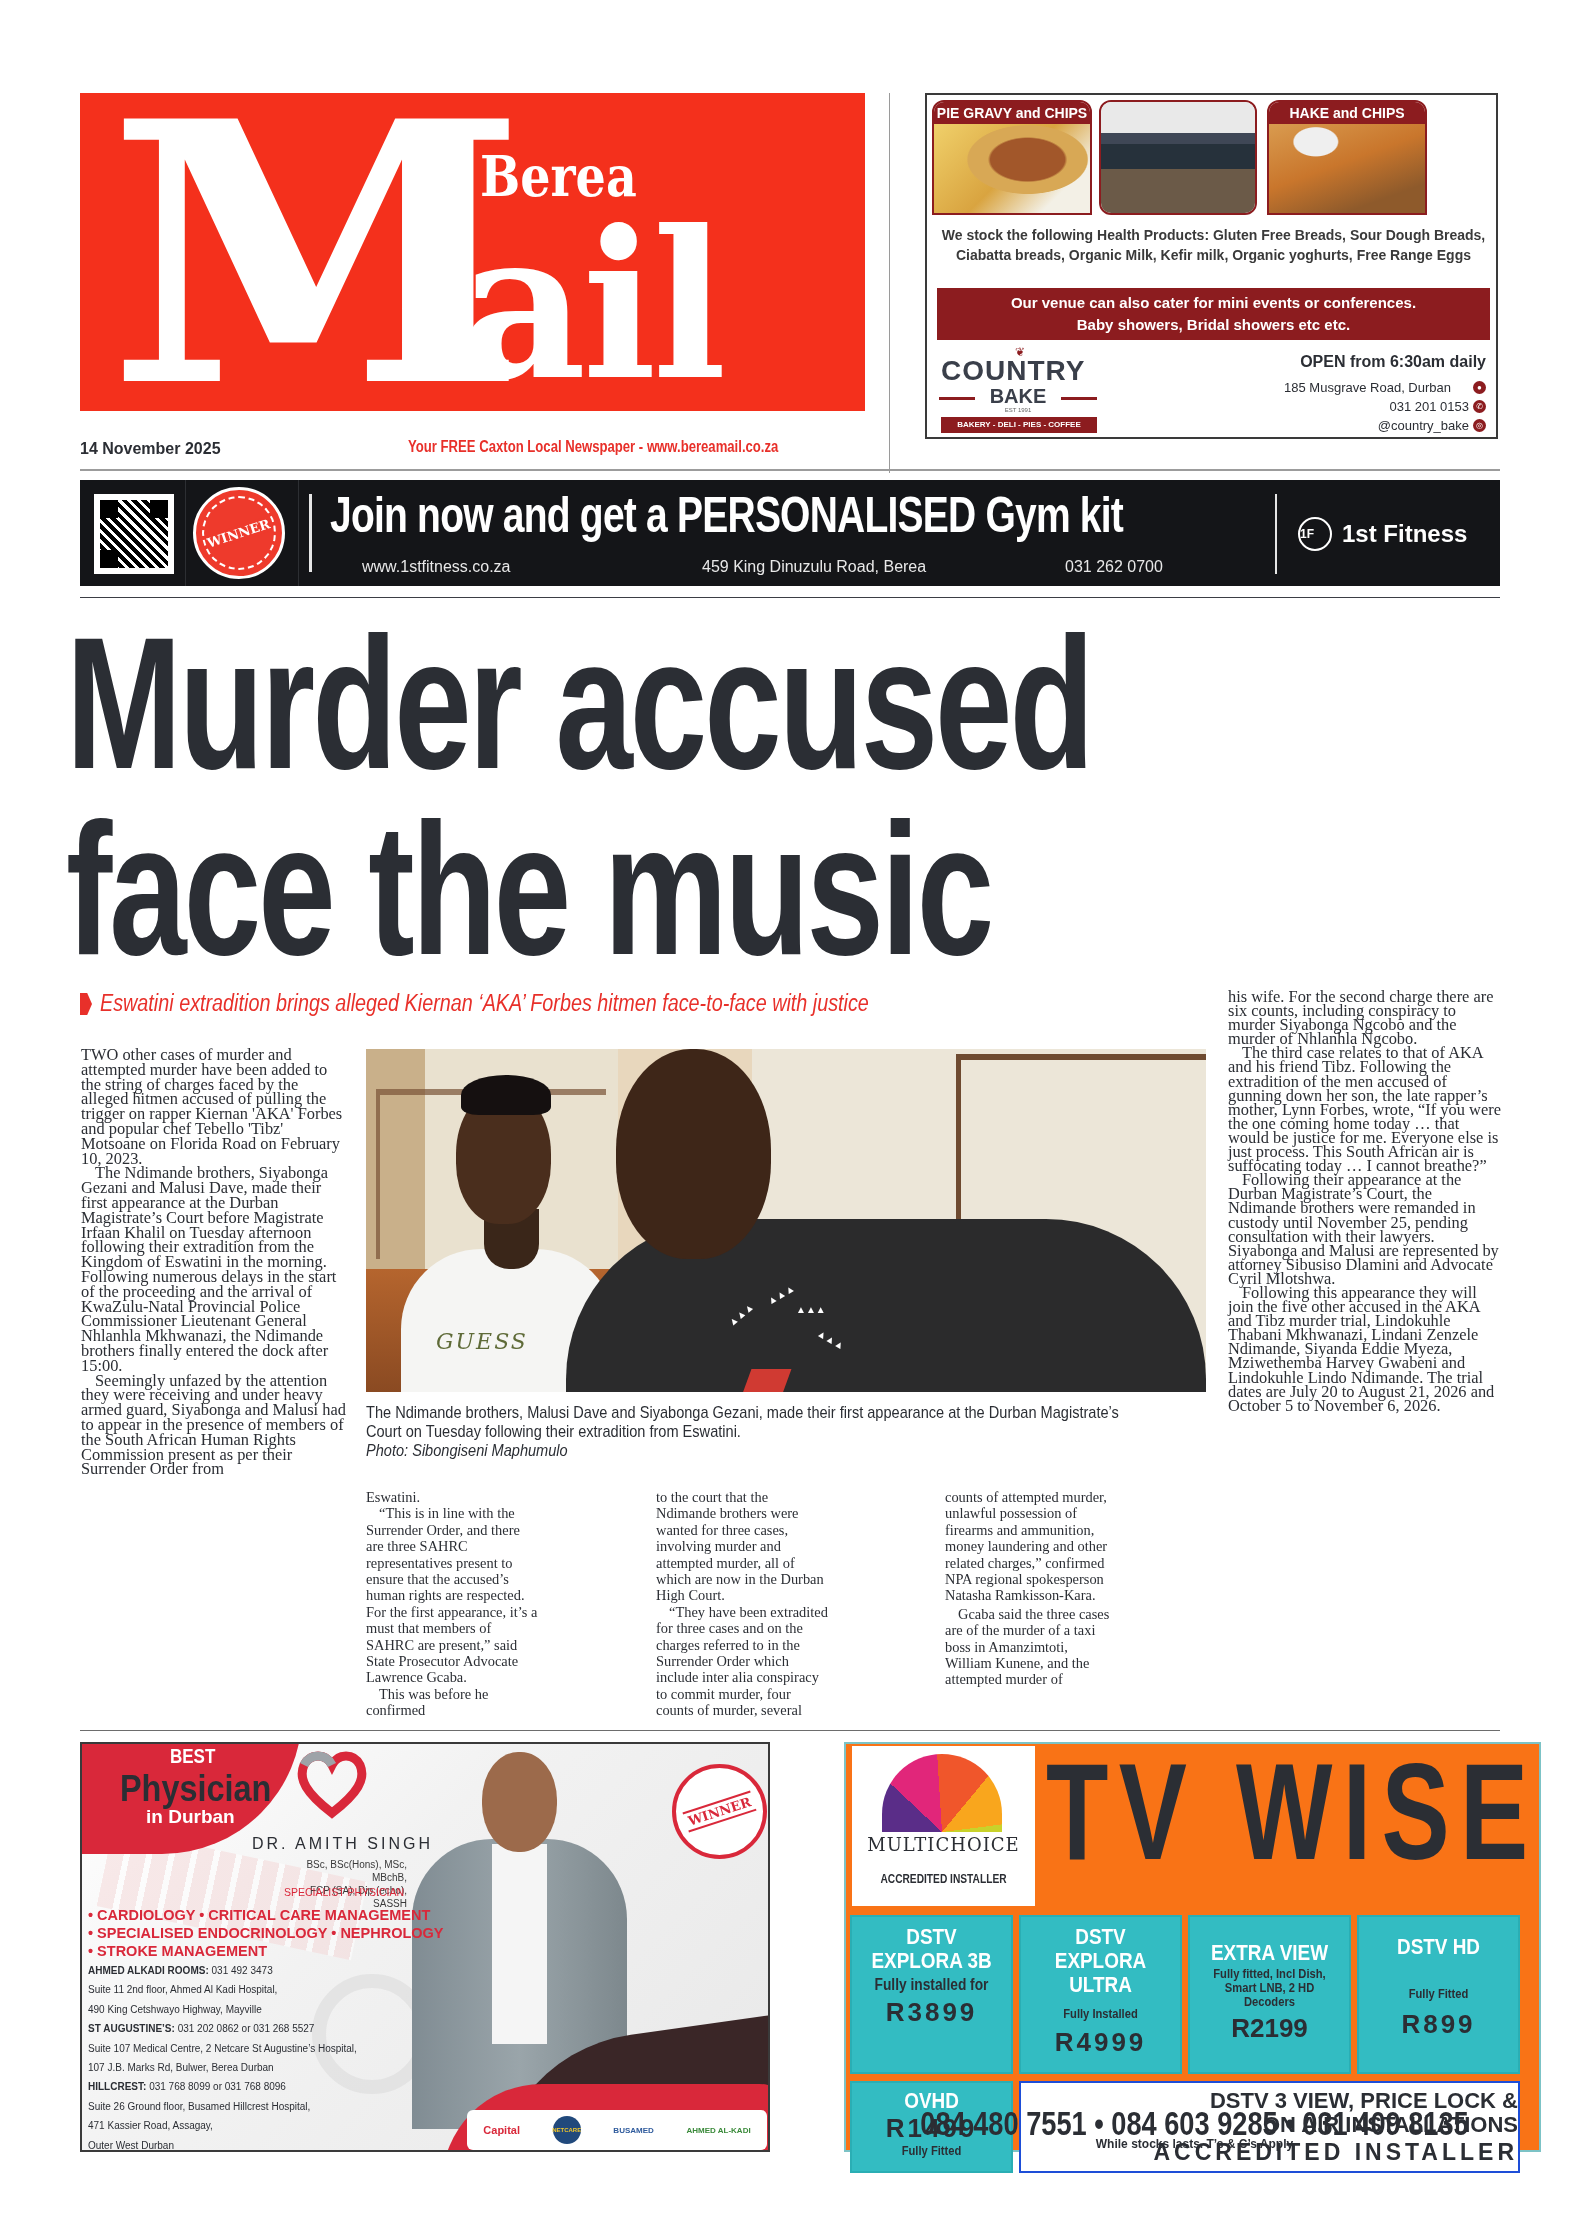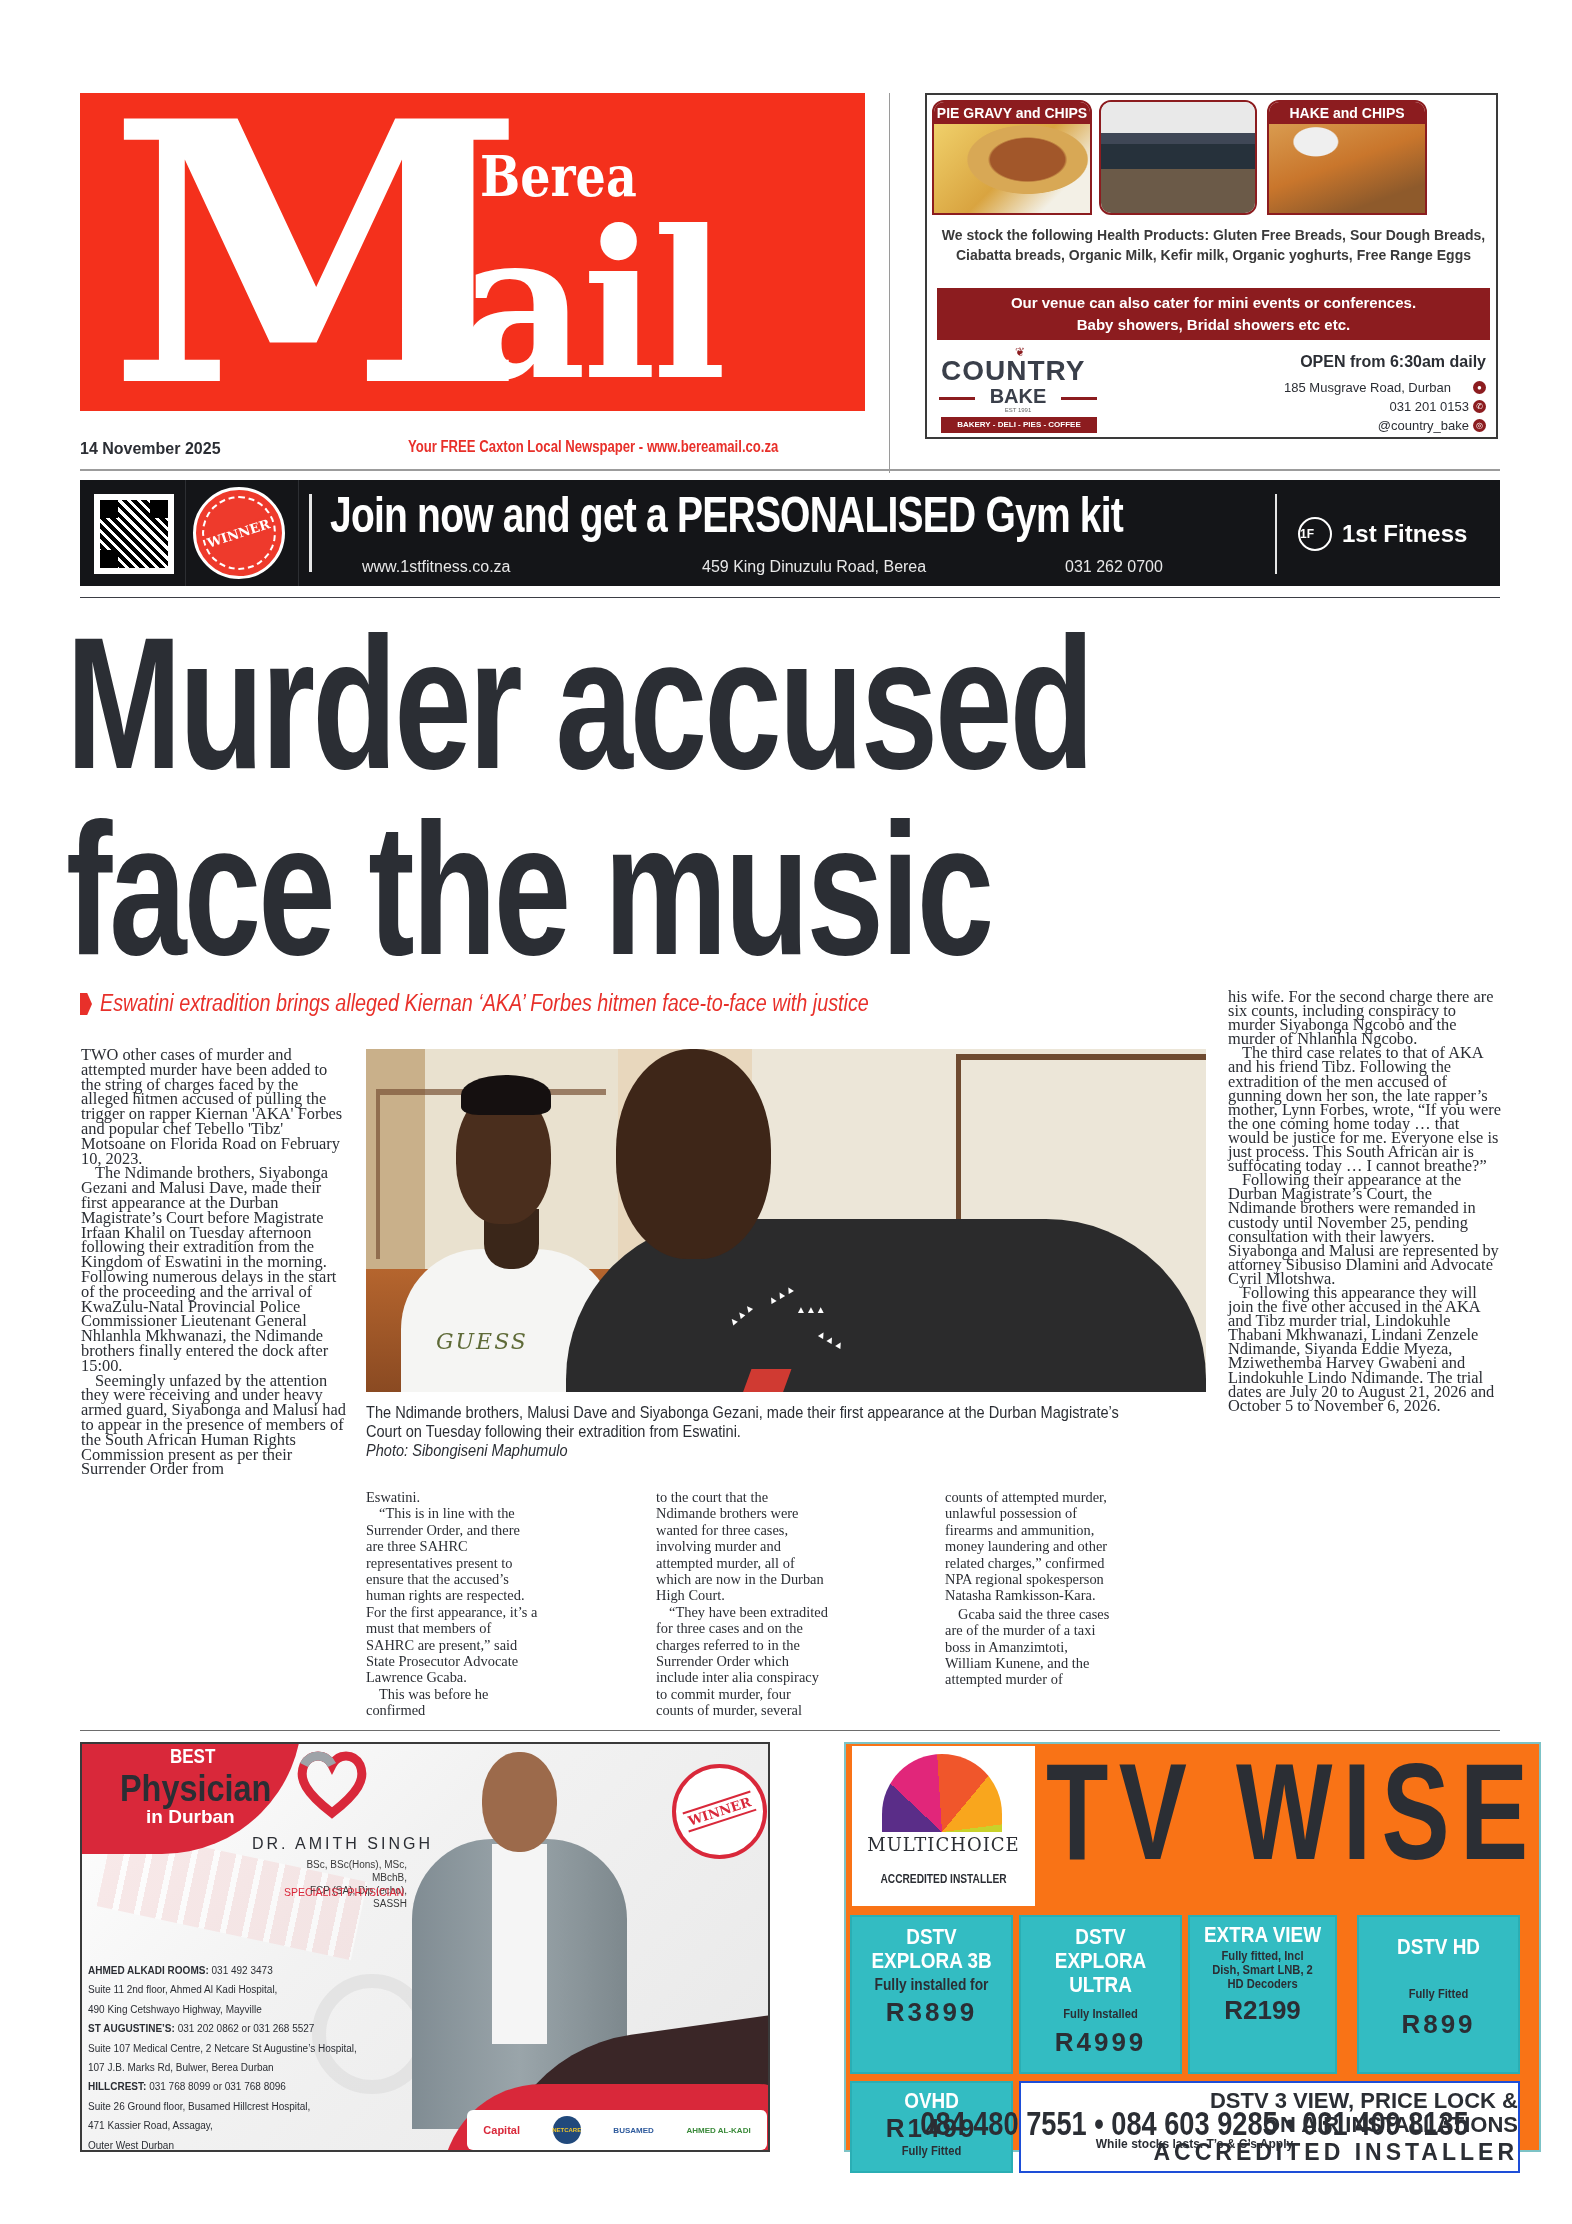--- a/index.html
+++ b/index.html
@@ -311,6 +311,11 @@
   </div>
   <div id="doc-wave-dark" class="abs"></div>
   <div id="doc-wave-red" class="abs"></div>
+  <div id="doc-services" class="abs">
+    <div>• CARDIOLOGY • CRITICAL CARE MANAGEMENT</div>
+    <div>• SPECIALISED ENDOCRINOLOGY • NEPHROLOGY</div>
+    <div>• STROKE MANAGEMENT</div>
+  </div>
   <div id="doc-contacts" class="abs">
     <div><b>AHMED ALKADI ROOMS:</b> <span>031 492 3473</span></div>
     <div>Suite 11 2nd floor, Ahmed Al Kadi Hospital,</div>

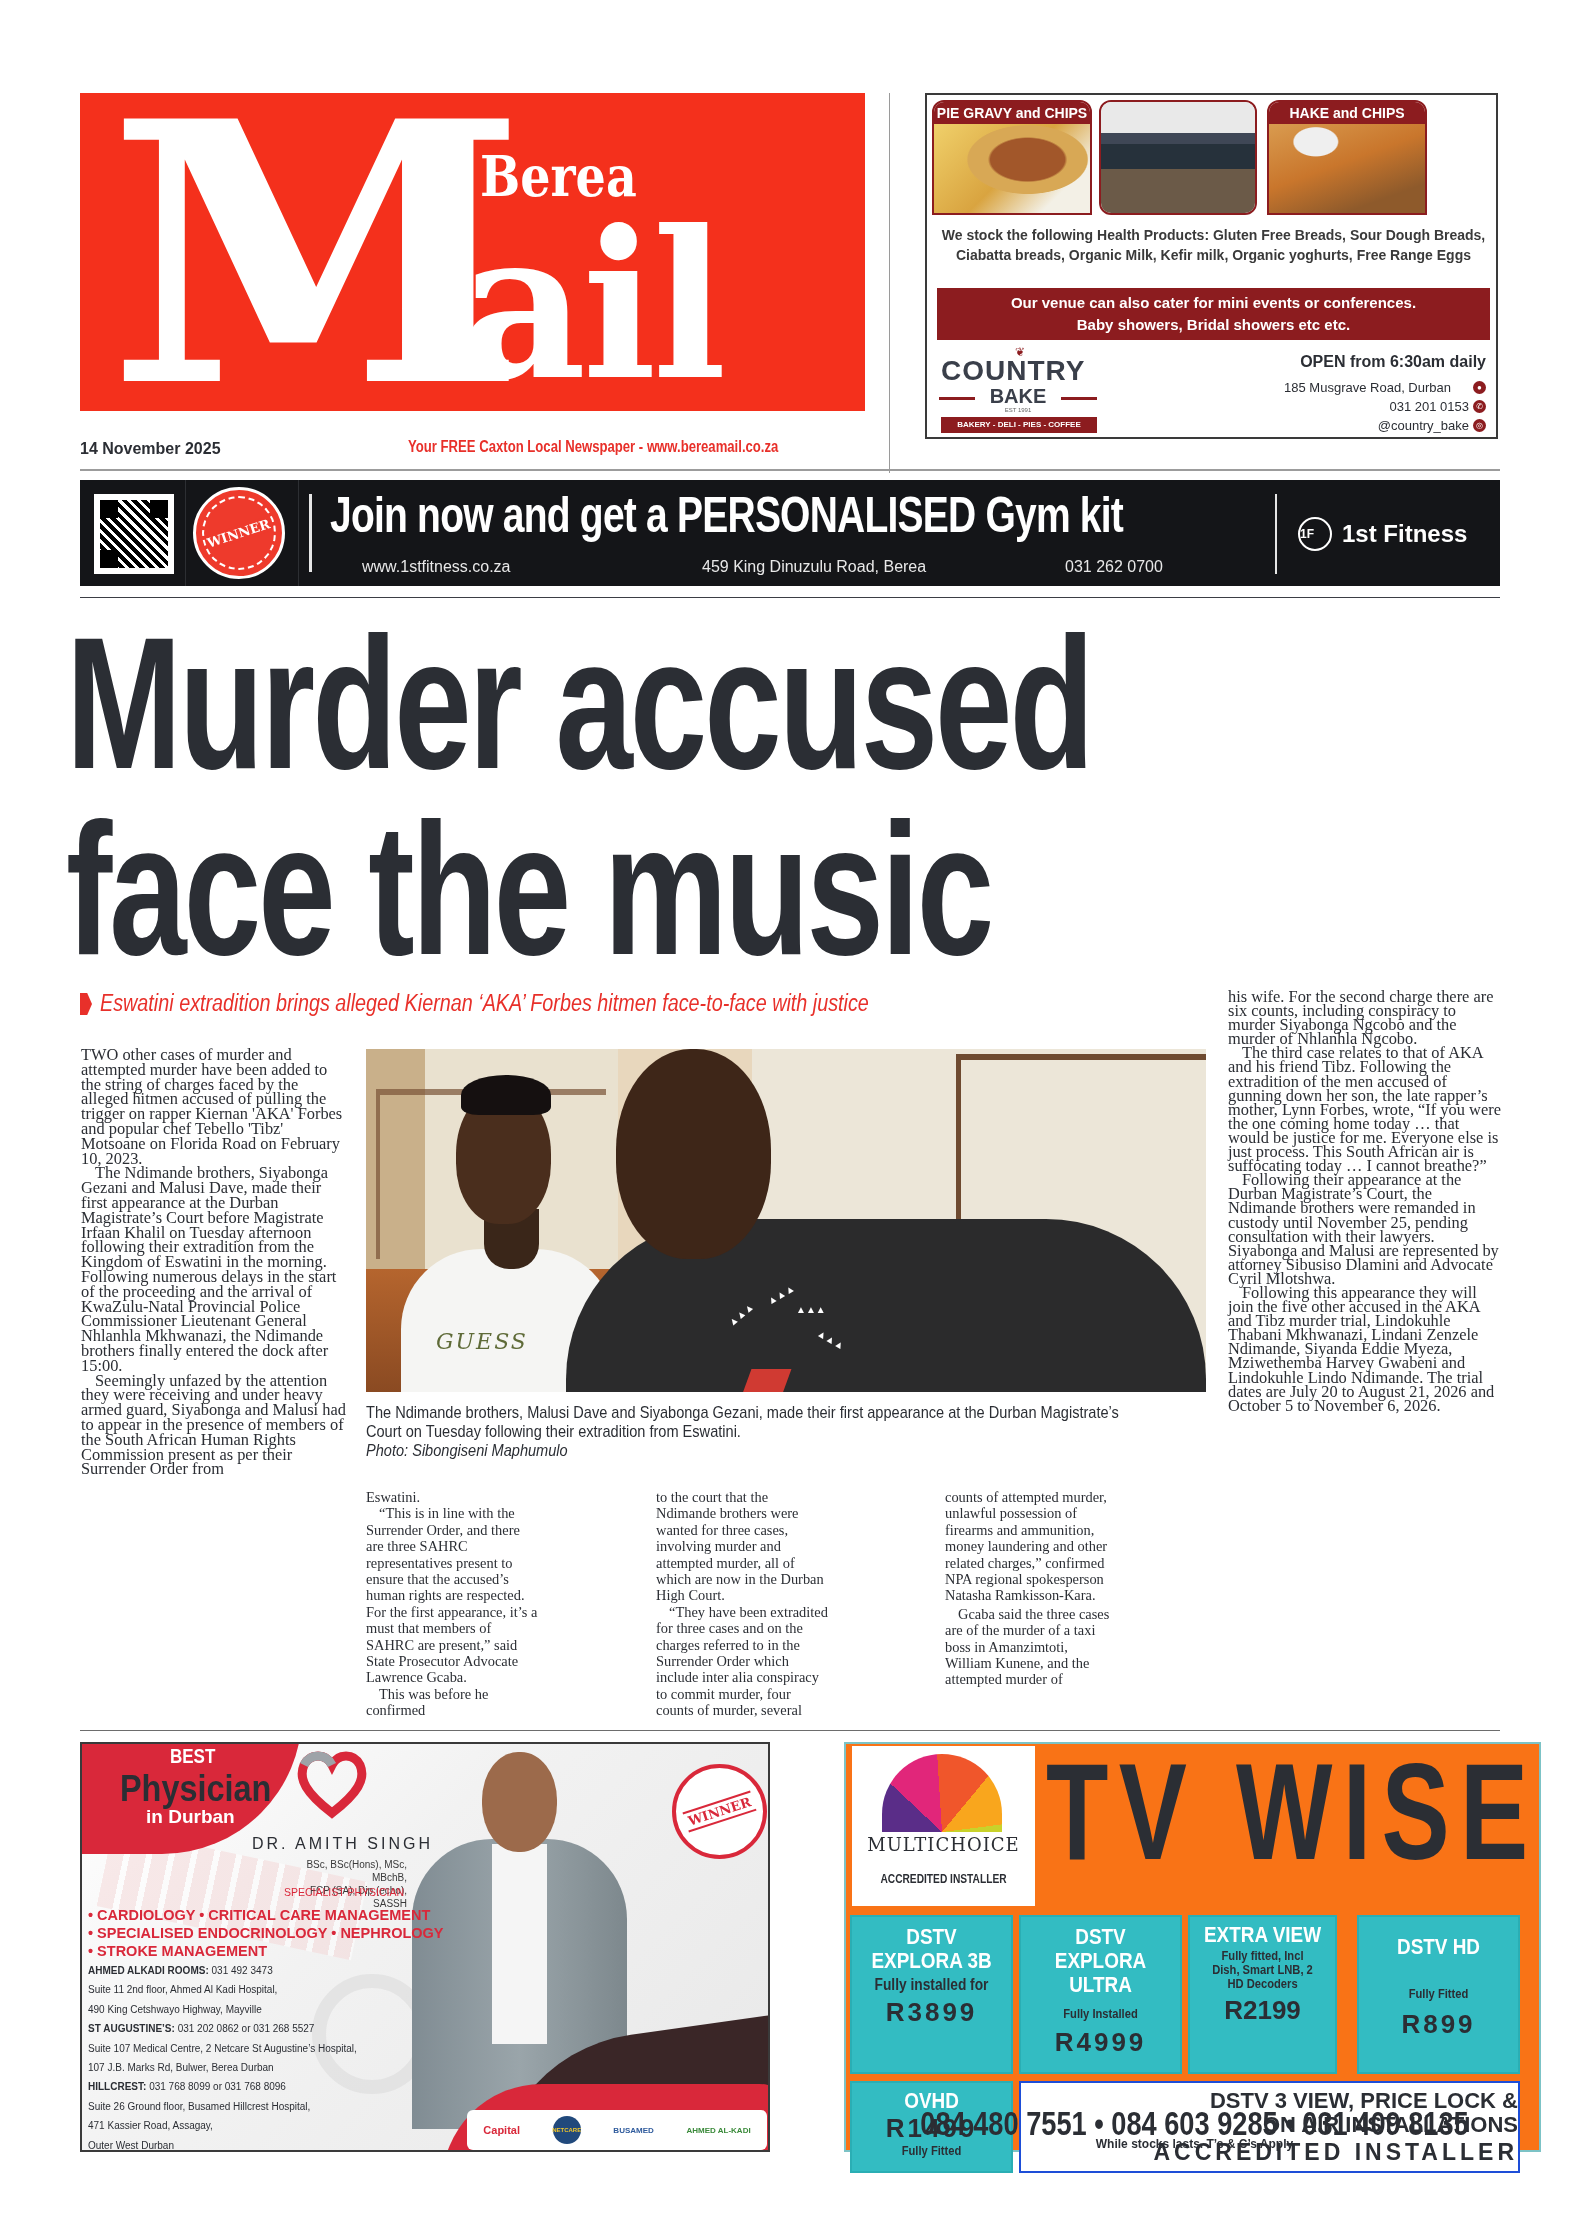--- a/index.html
+++ b/index.html
@@ -142,7 +142,7 @@
   .tv-box .p { color: #2b2e34; font-weight: bold; font-size: 26px; letter-spacing: 3px; }
   #tv-box-1 { left: 4px; top: 171px; width: 163px; height: 159px; padding-top: 8px; }
   #tv-box-2 { left: 173px; top: 171px; width: 163px; height: 159px; padding-top: 8px; }
-  #tv-box-3 { left: 342px; top: 171px; width: 149px; height: 159px; padding-top: 6px; }
+  #tv-box-3 { left: 342px; top: 171px; width: 163px; height: 159px; padding-top: 24px; }
   #tv-box-4 { left: 511px; top: 171px; width: 163px; height: 159px; padding-top: 18px; }
   #tv-box-5 { left: 4px; top: 337px; width: 163px; height: 124px; padding-top: 6px; }
   #tv-promo { left: 173px; top: 337px; width: 501px; height: 124px; background: #fff; border: 2px solid #1d4ed8; text-align: right; color: #2b2e34; font-weight: bold; padding-top: 6px; }

